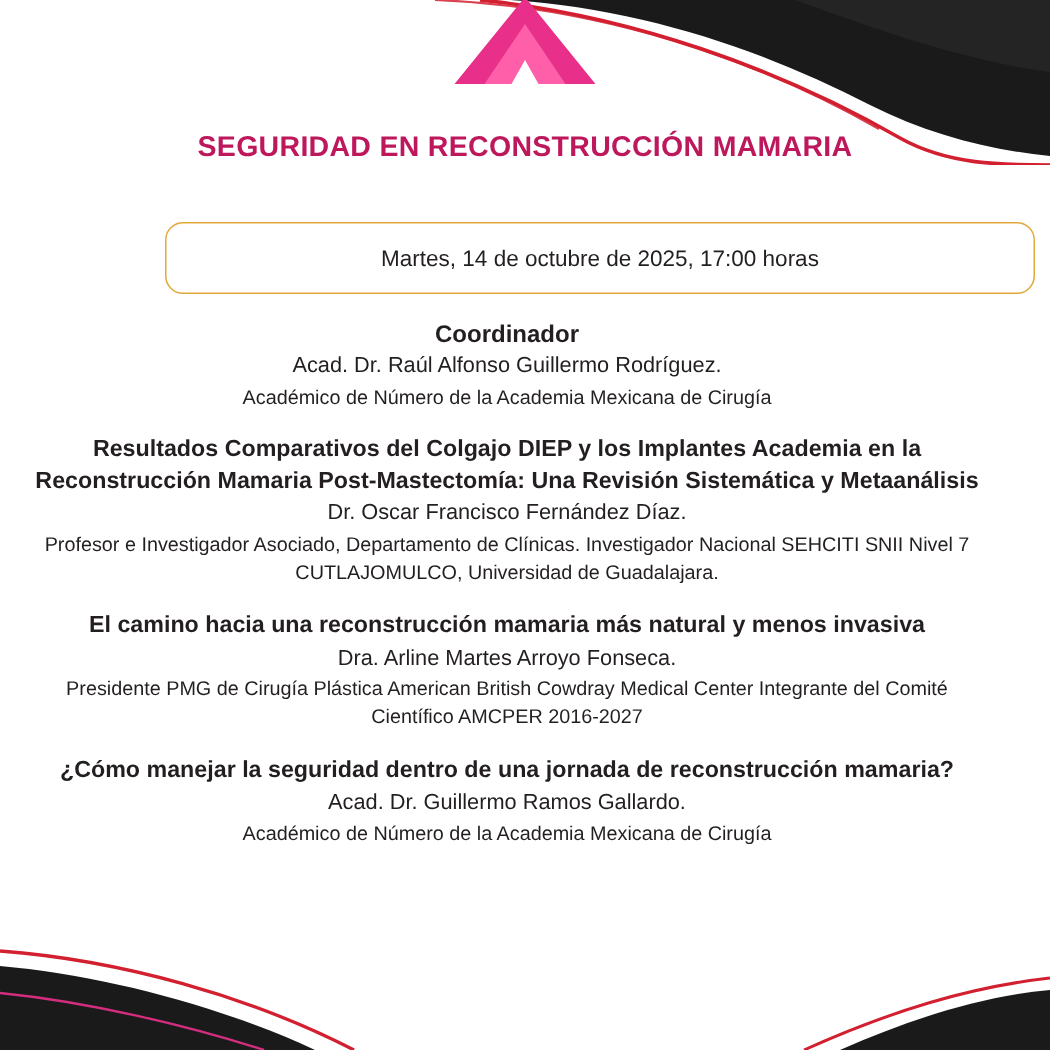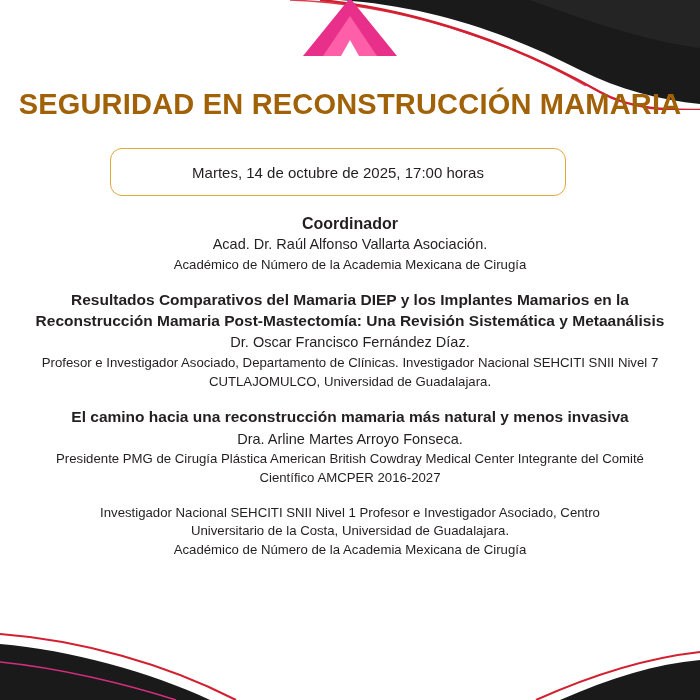--- a/index.html
+++ b/index.html
@@ -53,10 +53,10 @@
     left: 0;
     width: 700px;
     text-align: center;
-    font-size: 29px;
+    font-size: 19px;
     font-weight: bold;
     letter-spacing: .2px;
-    color: #a16207;
+    color: #be185d;
   }
 
   .date-pill {

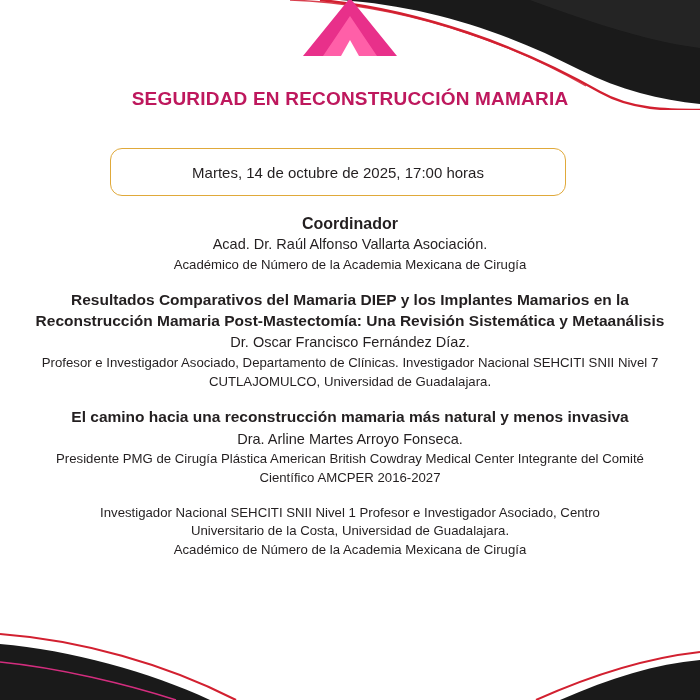--- a/index.html
+++ b/index.html
@@ -63,7 +63,7 @@
     position: absolute;
     top: 148px;
     left: 110px;
-    width: 456px;
+    width: 580px;
     height: 48px;
     border: 1.6px solid #e0a93a;
     border-radius: 12px;

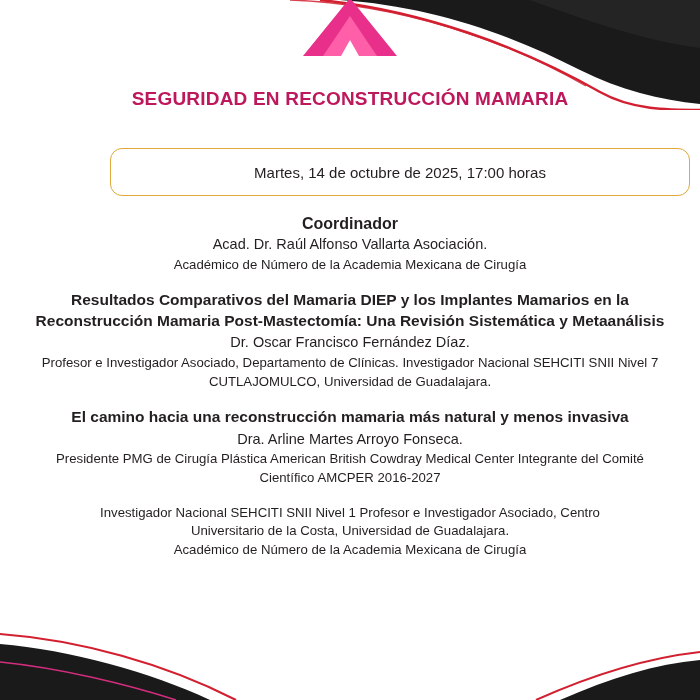--- a/index.html
+++ b/index.html
@@ -78,7 +78,7 @@
   .content {
     position: absolute;
     top: 215px;
-    left: 20px;
+    left: 8px;
     width: 660px;
     text-align: center;
   }

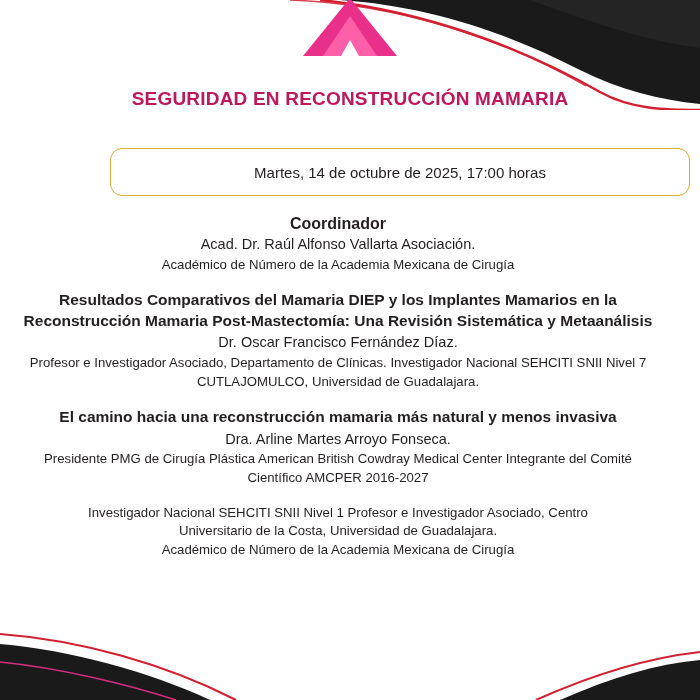--- a/index.html
+++ b/index.html
@@ -139,7 +139,7 @@
 
   <div class="block">
     <div class="coord-heading">Coordinador</div>
-    <div class="speaker">Acad. Dr. Raúl Alfonso Vallarta Asociación.</div>
+    <div class="speaker">Acad. Dr. Raúl Alfonso Guillermo Rodríguez.</div>
     <div class="affil">Académico de Número de la Academia Mexicana de Cirugía</div>
   </div>
 

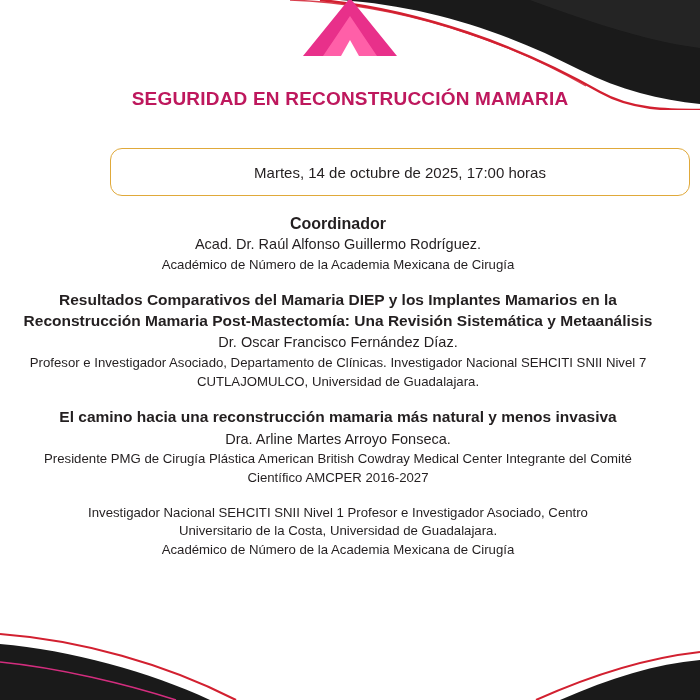--- a/index.html
+++ b/index.html
@@ -144,7 +144,7 @@
   </div>
 
   <div class="block">
-    <div class="block-heading">Resultados Comparativos del Mamaria DIEP y los Implantes Mamarios en la Reconstrucción Mamaria Post-Mastectomía: Una Revisión Sistemática y Metaanálisis</div>
+    <div class="block-heading">Resultados Comparativos del Colgajo DIEP y los Implantes Academia en la Reconstrucción Mamaria Post-Mastectomía: Una Revisión Sistemática y Metaanálisis</div>
     <div class="speaker">Dr. Oscar Francisco Fernández Díaz.</div>
     <div class="affil">Profesor e Investigador Asociado, Departamento de Clínicas. Investigador Nacional SEHCITI SNII Nivel 7 CUTLAJOMULCO, Universidad de Guadalajara.</div>
   </div>

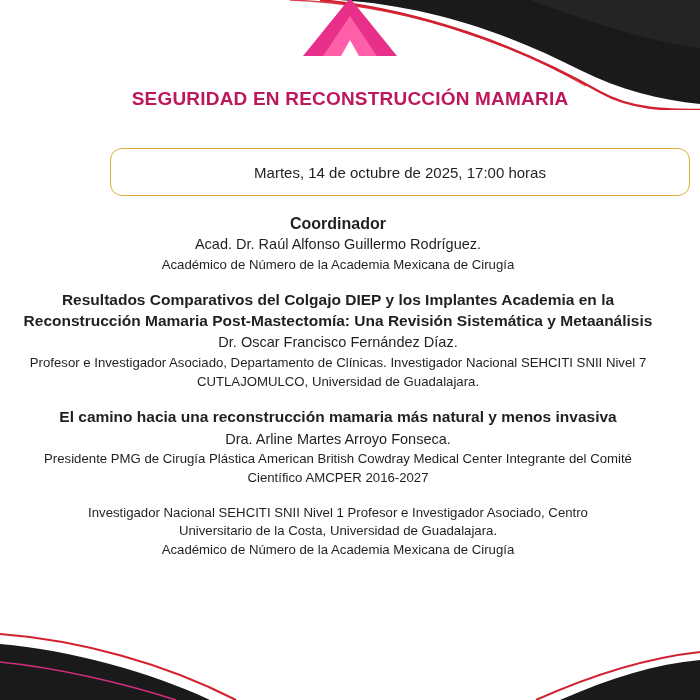--- a/index.html
+++ b/index.html
@@ -156,6 +156,7 @@
   </div>
 
   <div class="block">
+    <div class="block-heading">¿Cómo manejar la seguridad dentro de una jornada de reconstrucción mamaria?</div>
     <div class="affil narrow">Investigador Nacional SEHCITI SNII Nivel 1 Profesor e Investigador Asociado, Centro Universitario de la Costa, Universidad de Guadalajara.</div>
     <div class="affil">Académico de Número de la Academia Mexicana de Cirugía</div>
   </div>

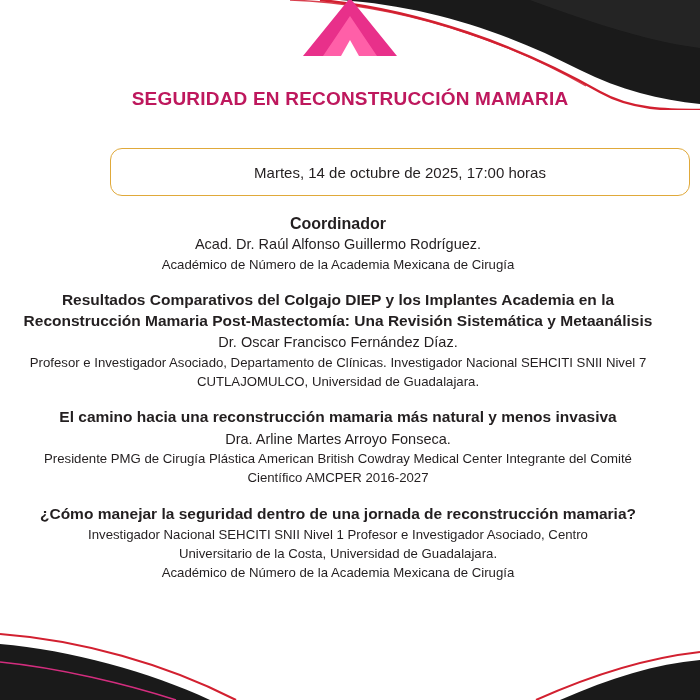--- a/index.html
+++ b/index.html
@@ -157,6 +157,7 @@
 
   <div class="block">
     <div class="block-heading">¿Cómo manejar la seguridad dentro de una jornada de reconstrucción mamaria?</div>
+    <div class="speaker">Acad. Dr. Guillermo Ramos Gallardo.</div>
     <div class="affil narrow">Investigador Nacional SEHCITI SNII Nivel 1 Profesor e Investigador Asociado, Centro Universitario de la Costa, Universidad de Guadalajara.</div>
     <div class="affil">Académico de Número de la Academia Mexicana de Cirugía</div>
   </div>

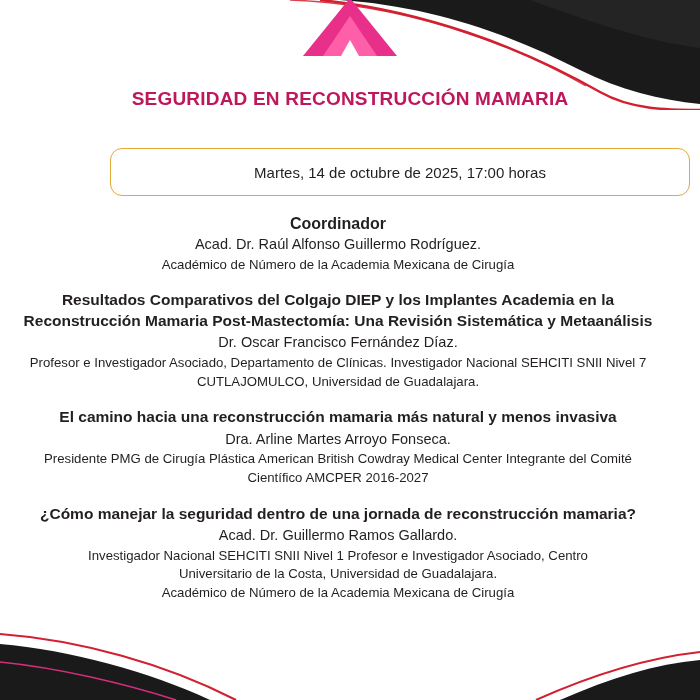--- a/index.html
+++ b/index.html
@@ -158,7 +158,6 @@
   <div class="block">
     <div class="block-heading">¿Cómo manejar la seguridad dentro de una jornada de reconstrucción mamaria?</div>
     <div class="speaker">Acad. Dr. Guillermo Ramos Gallardo.</div>
-    <div class="affil narrow">Investigador Nacional SEHCITI SNII Nivel 1 Profesor e Investigador Asociado, Centro Universitario de la Costa, Universidad de Guadalajara.</div>
     <div class="affil">Académico de Número de la Academia Mexicana de Cirugía</div>
   </div>
 

